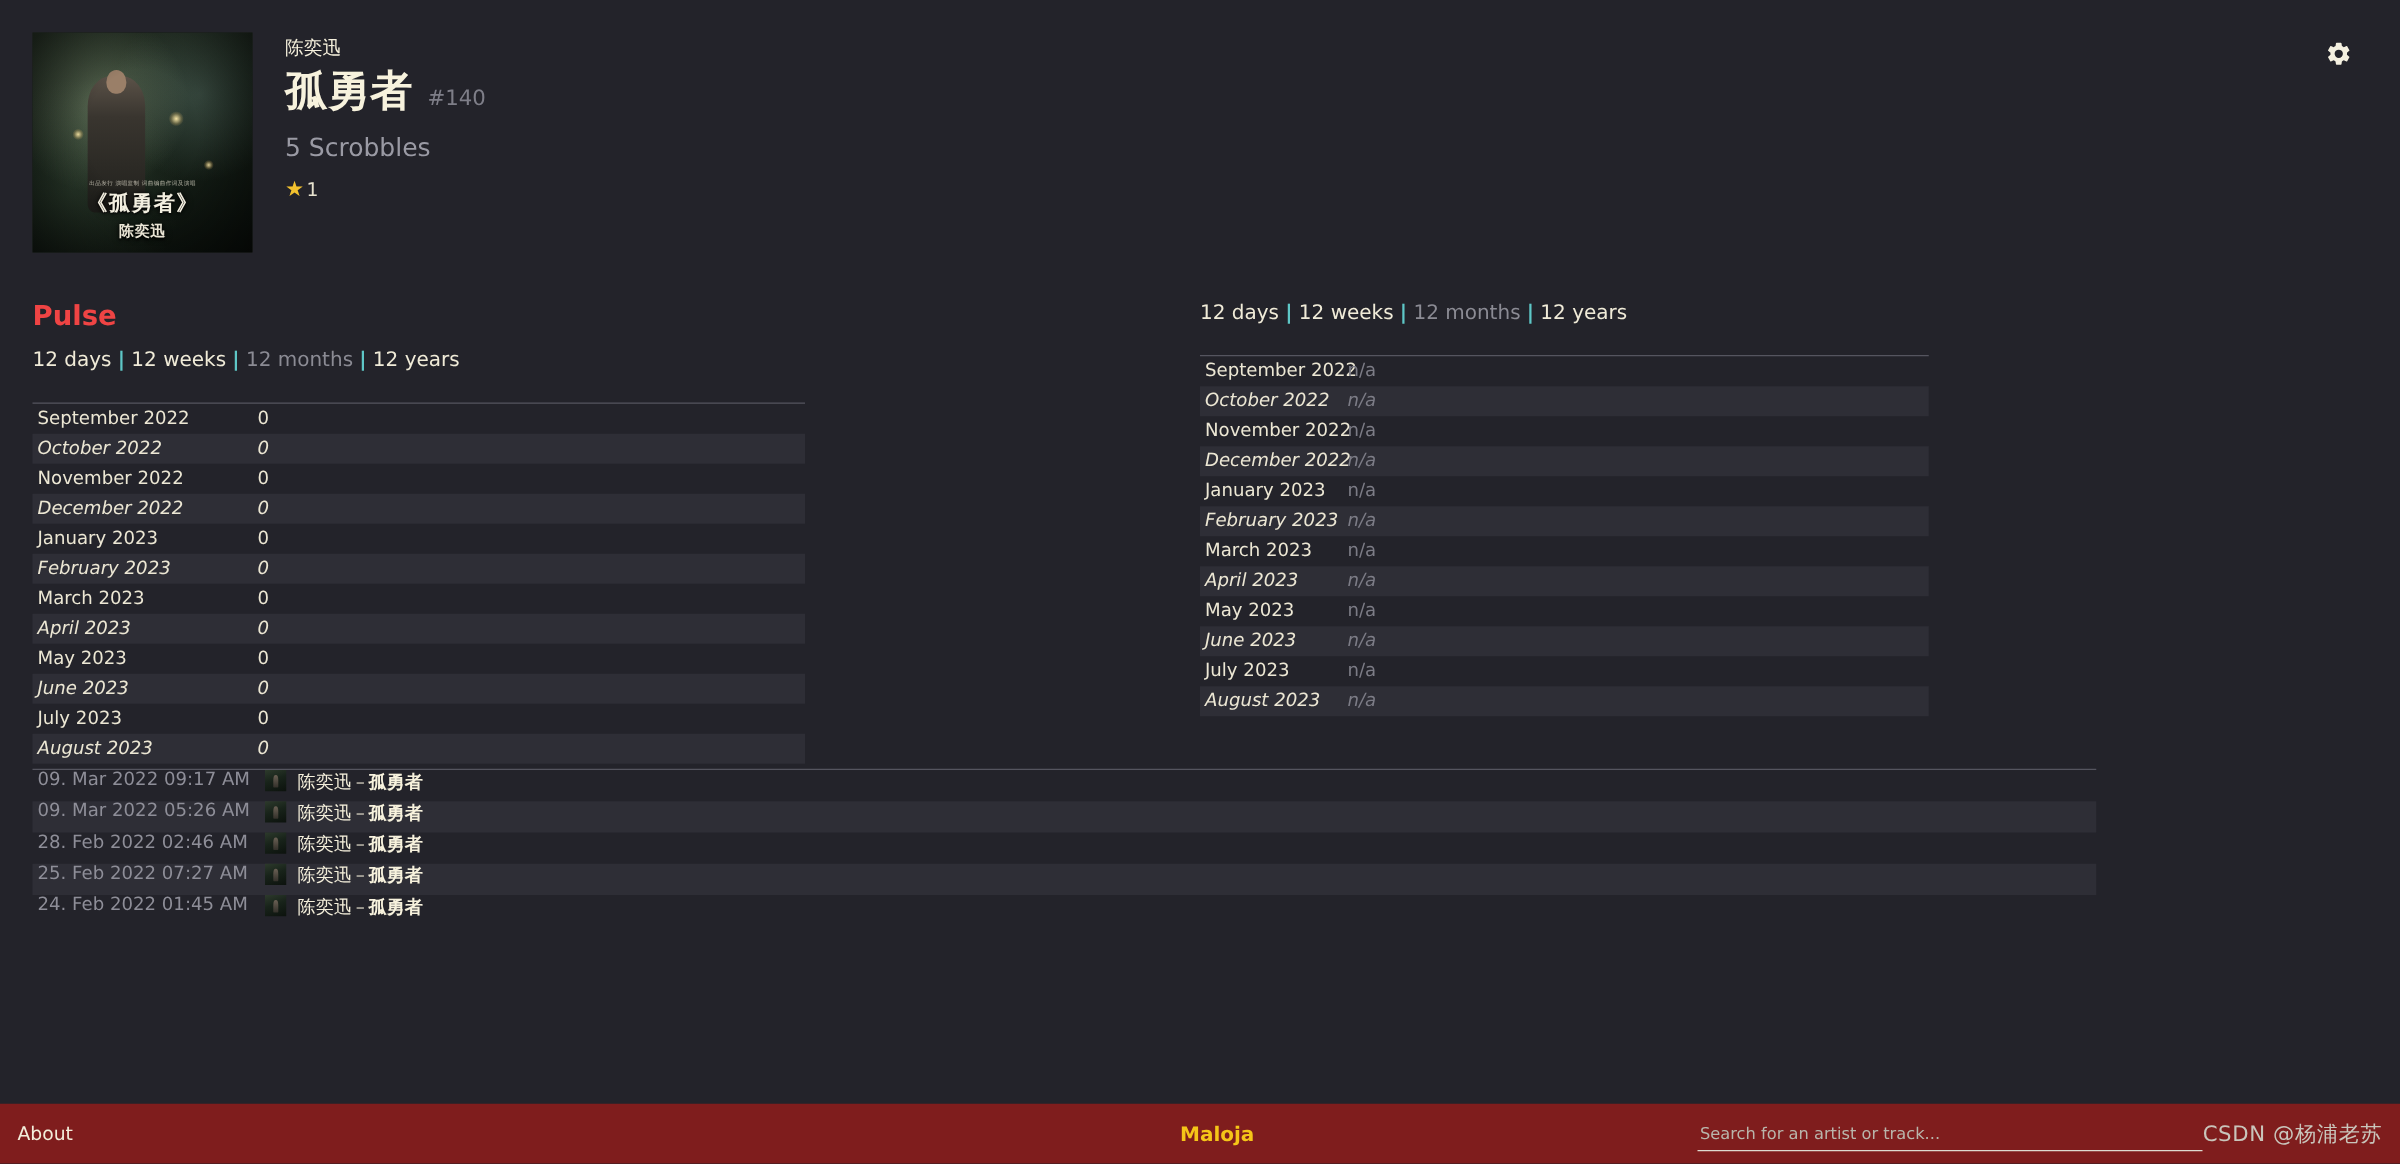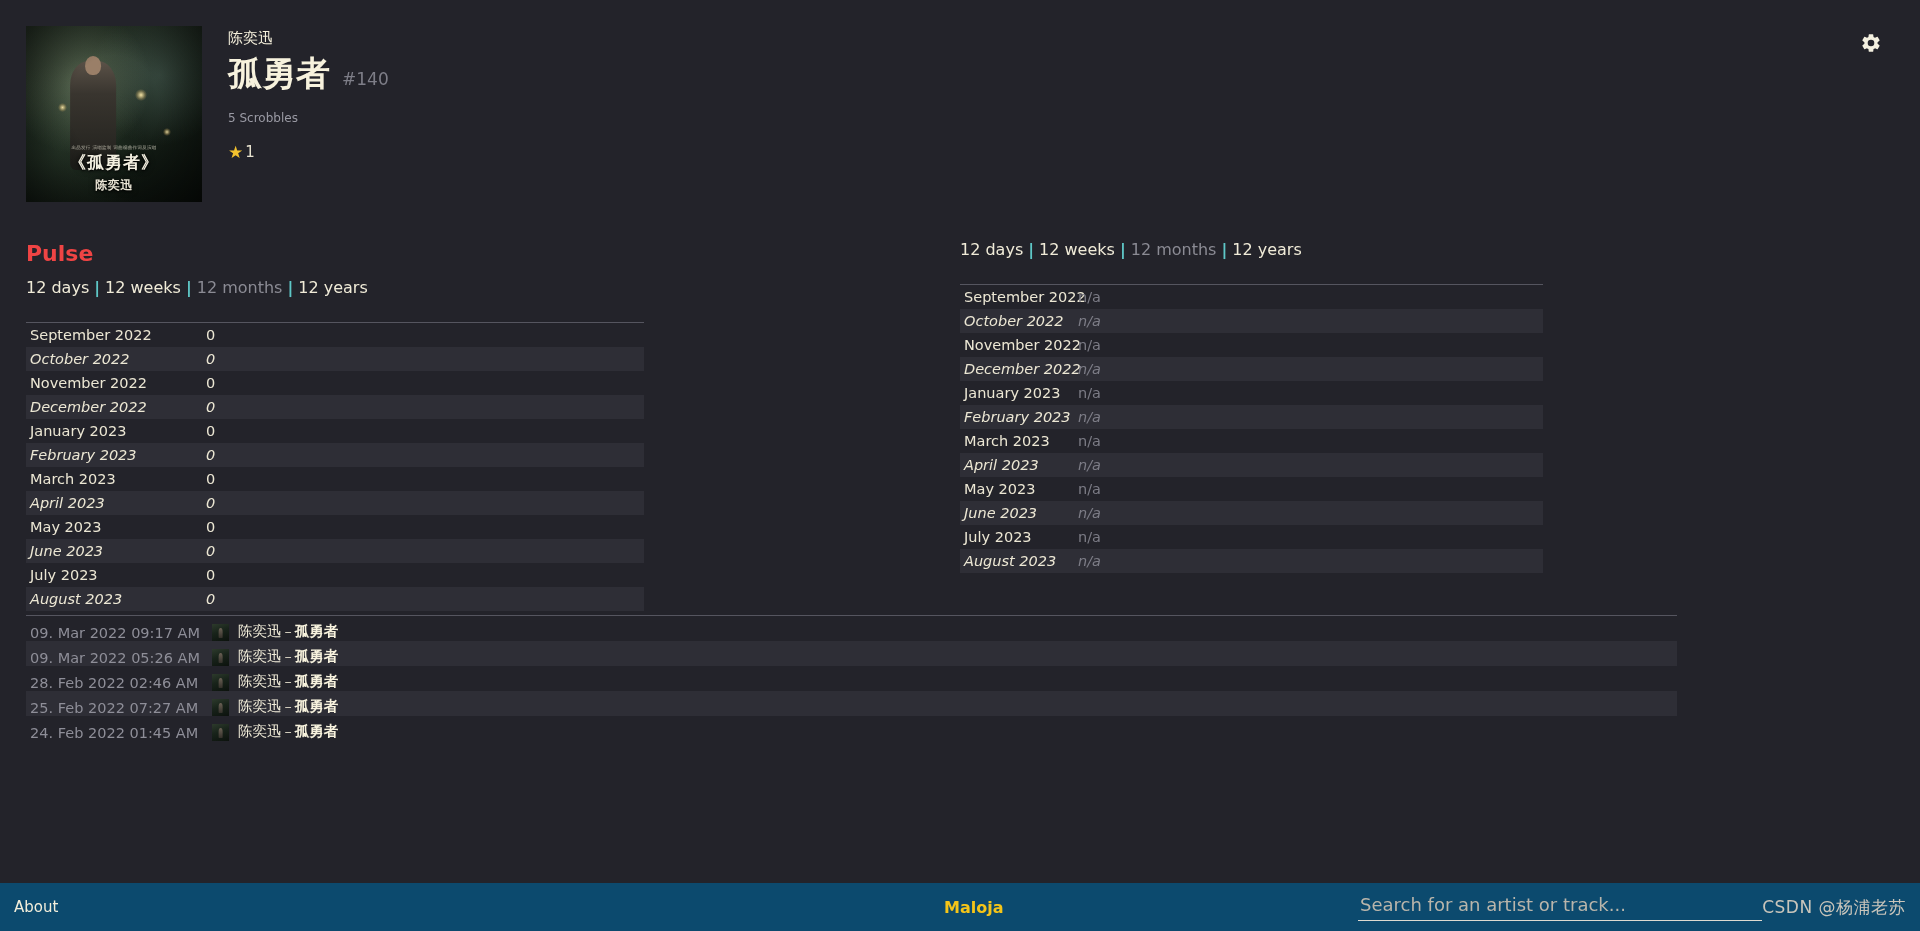--- a/index.html
+++ b/index.html
@@ -156,7 +156,7 @@
   }
   .scrobble-count {
     color: #9a9aa4;
-    font-size: 12px;
+    font-size: 20px;
     line-height: 22px;
     margin-bottom: 14px;
   }

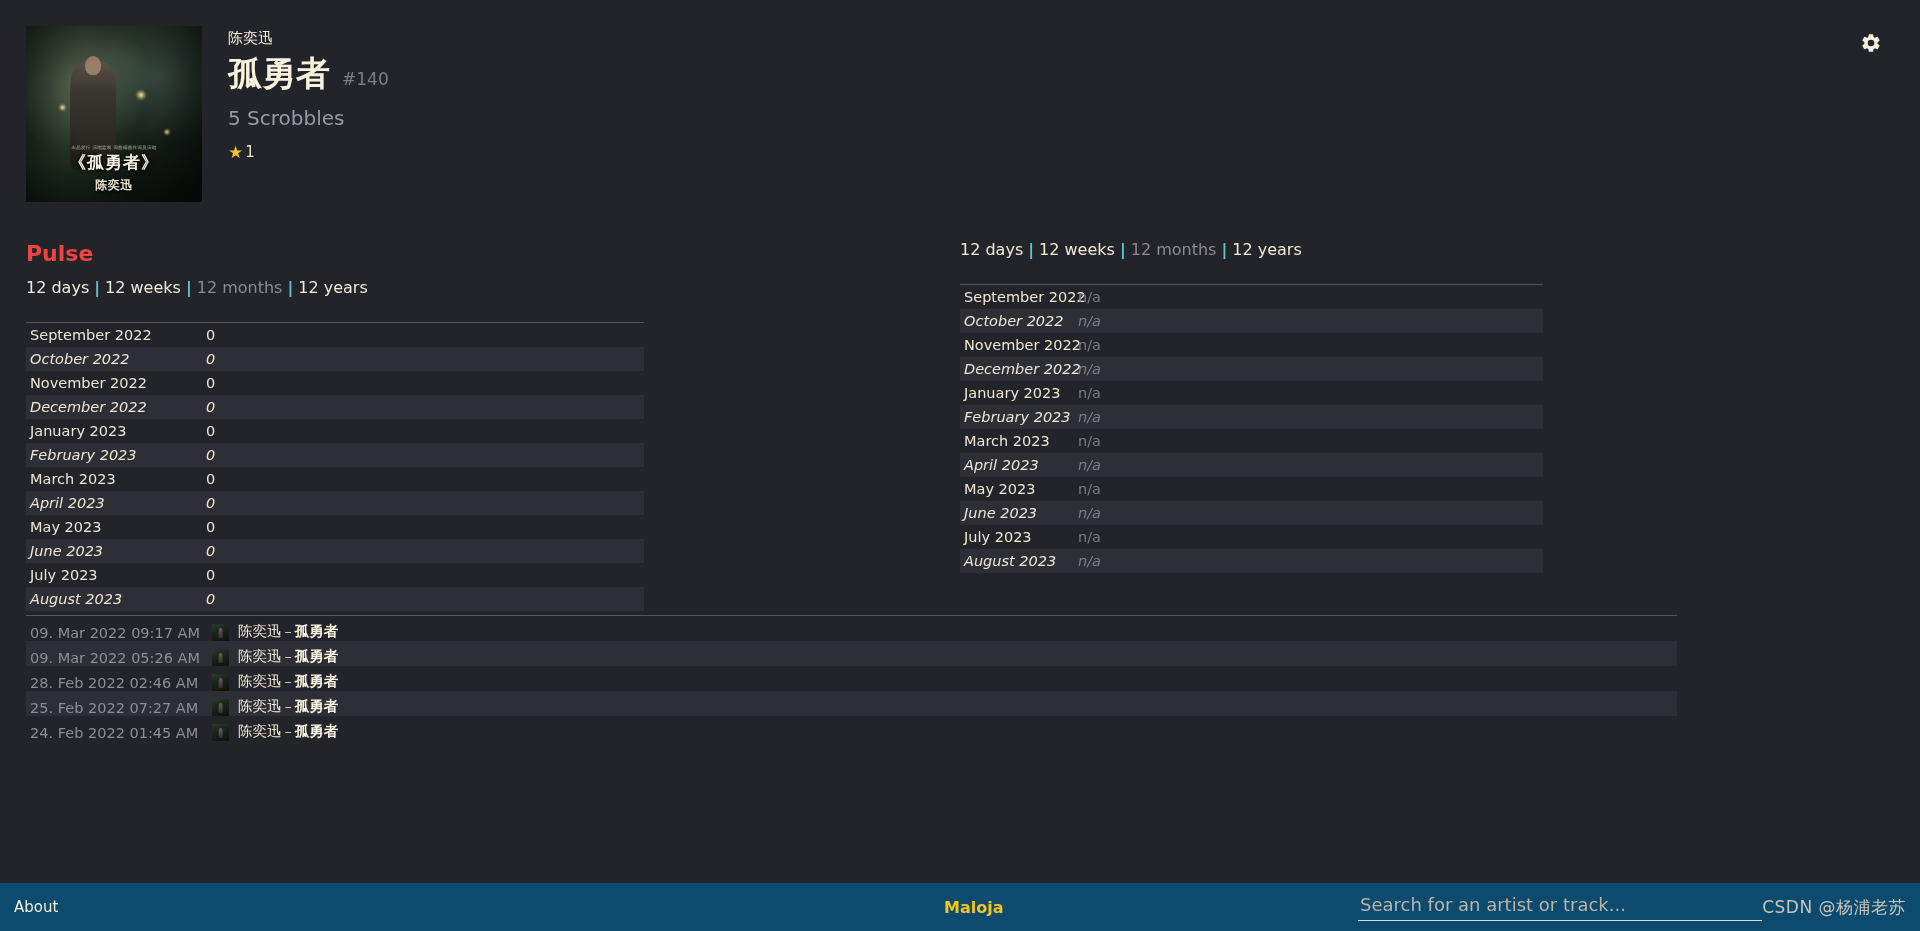--- a/index.html
+++ b/index.html
@@ -231,7 +231,7 @@
   }
   .scrobble-row {
     display: flex;
-    align-items: flex-end;
+    align-items: flex-start;
     height: 25px;
     font-size: 14.5px;
     cursor: pointer;

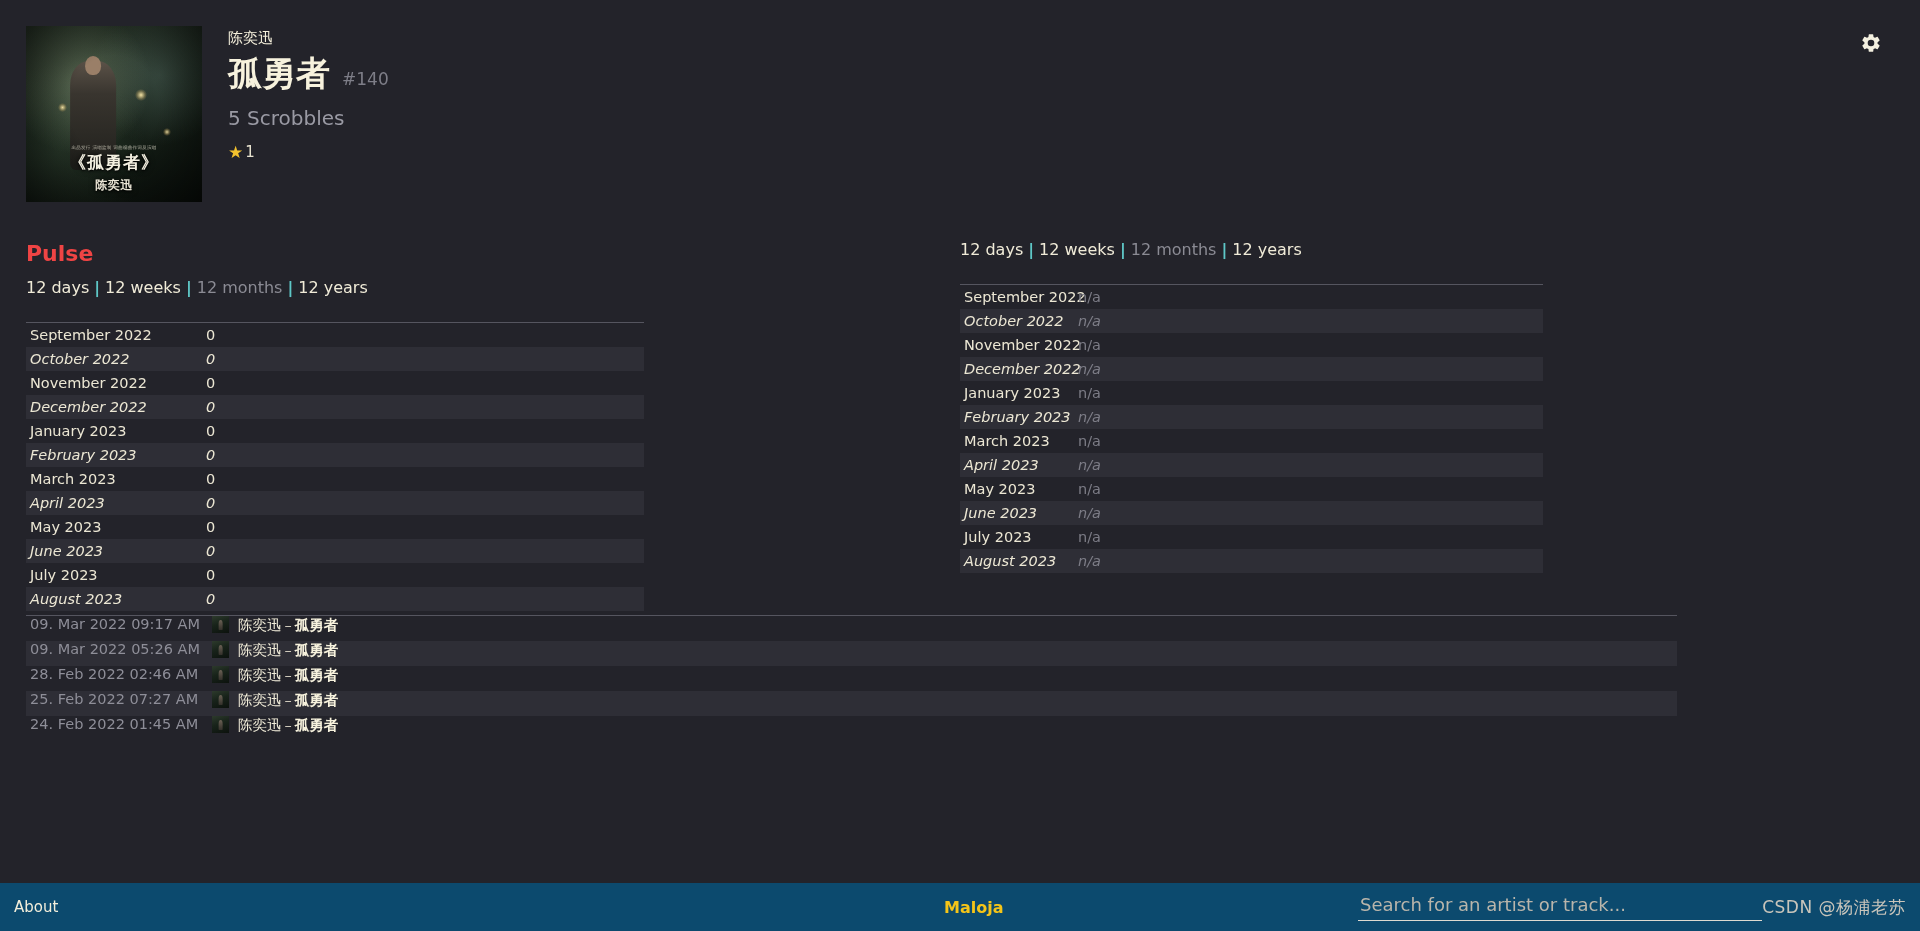--- a/index.html
+++ b/index.html
@@ -277,7 +277,7 @@
     bottom: 0;
     width: 1920px;
     height: 48px;
-    background: #0c4a6e;
+    background: #7f1d1d;
     display: flex;
     align-items: center;
   }

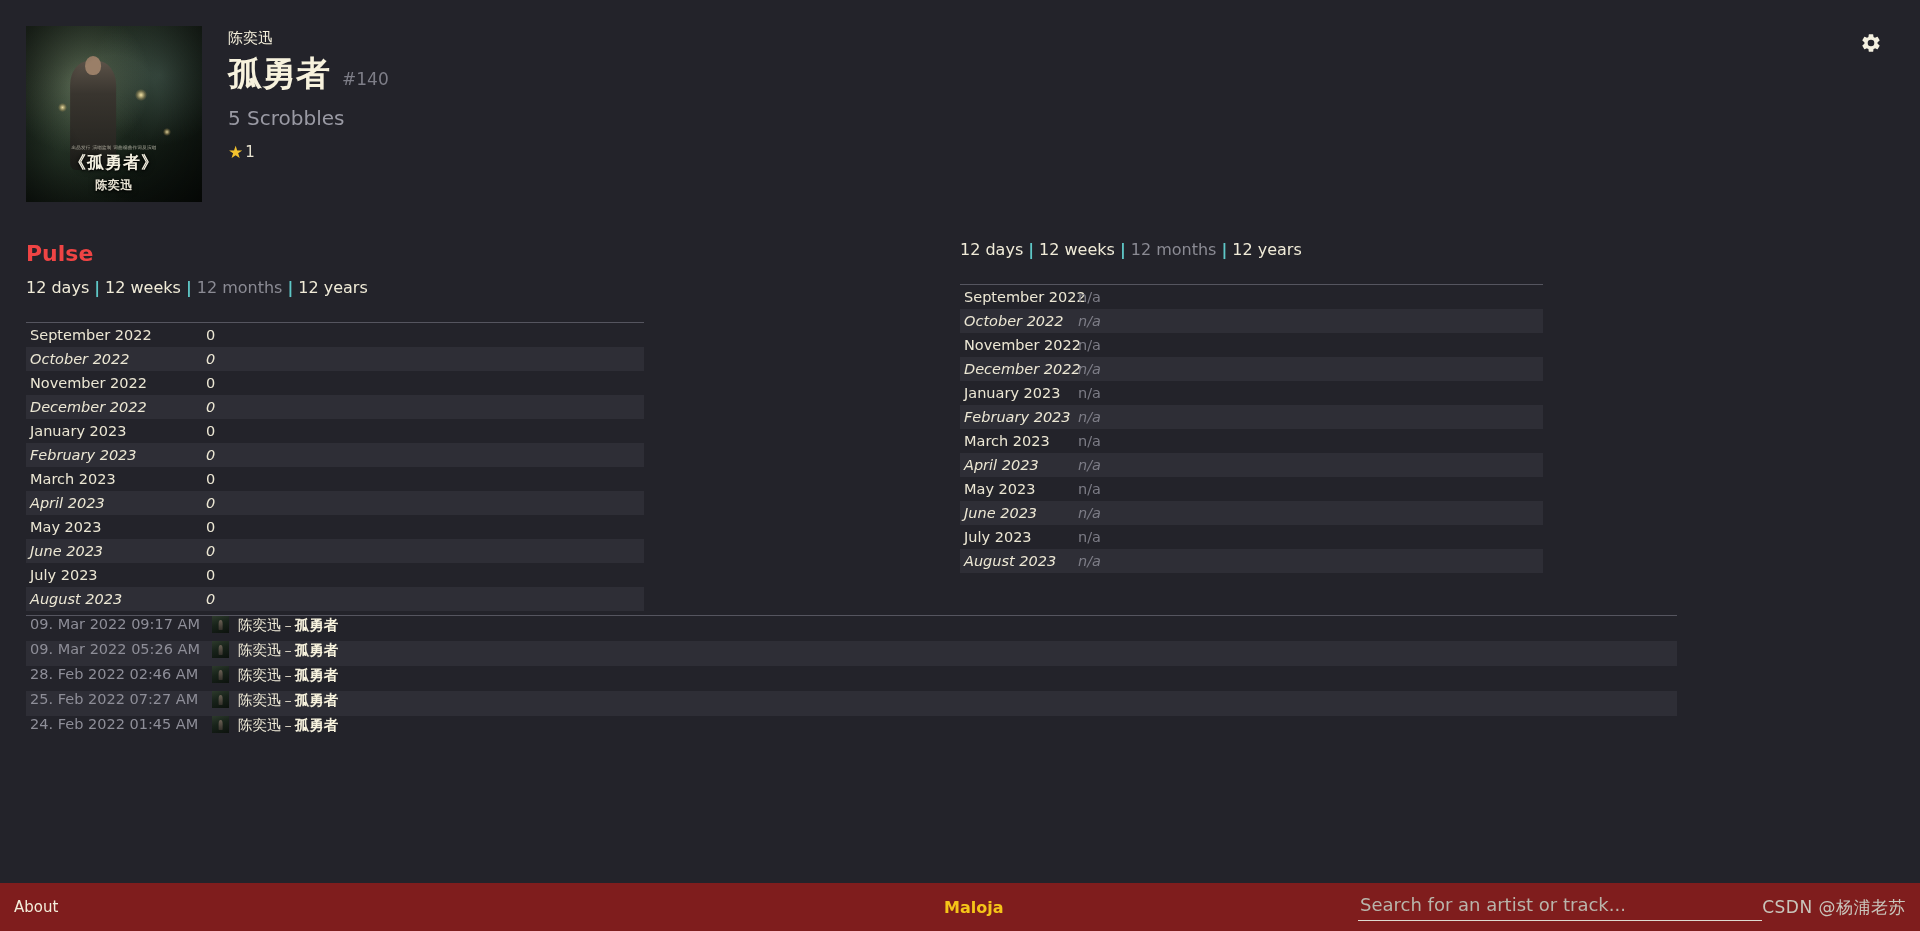--- a/index.html
+++ b/index.html
@@ -309,7 +309,7 @@
     border-bottom: 1px solid #dedad0;
     color: #e8e3d2;
     font-family: inherit;
-    font-size: 18px;
+    font-size: 13px;
     padding: 2px 2px 5px 2px;
     outline: none;
   }

